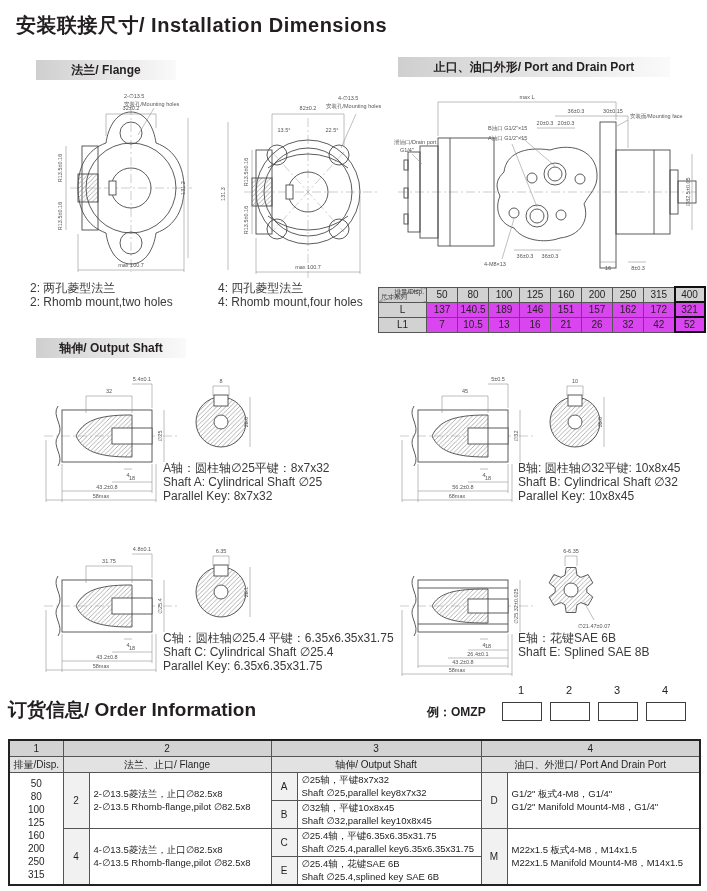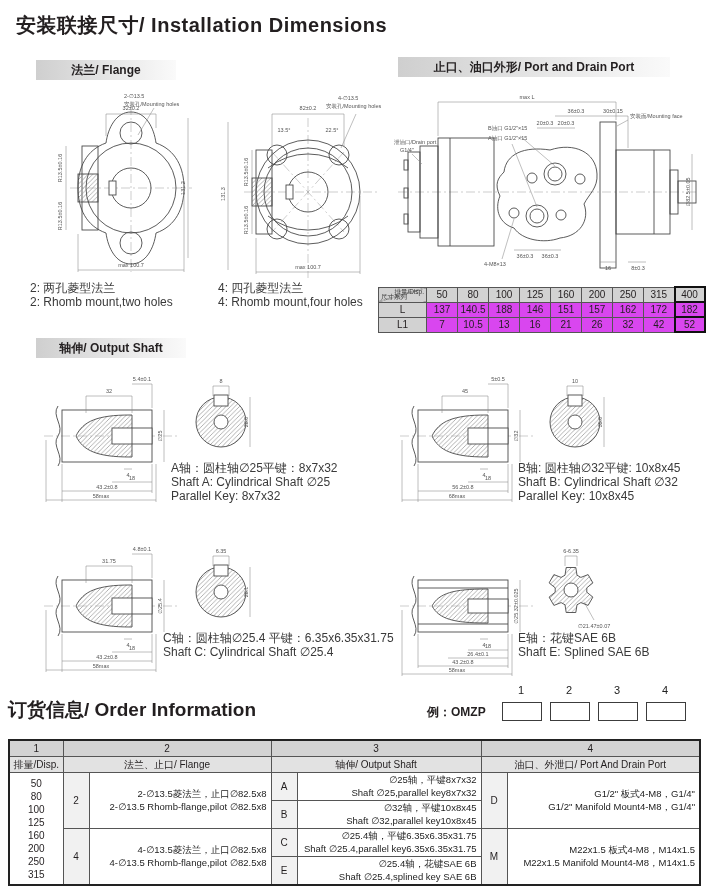--- a/index.html
+++ b/index.html
@@ -239,7 +239,7 @@
       <td class="h">L</td>
       <td>137</td>
       <td>140.5</td>
-      <td>188</td>
+      <td>189</td>
       <td>146</td>
       <td>151</td>
       <td>157</td>

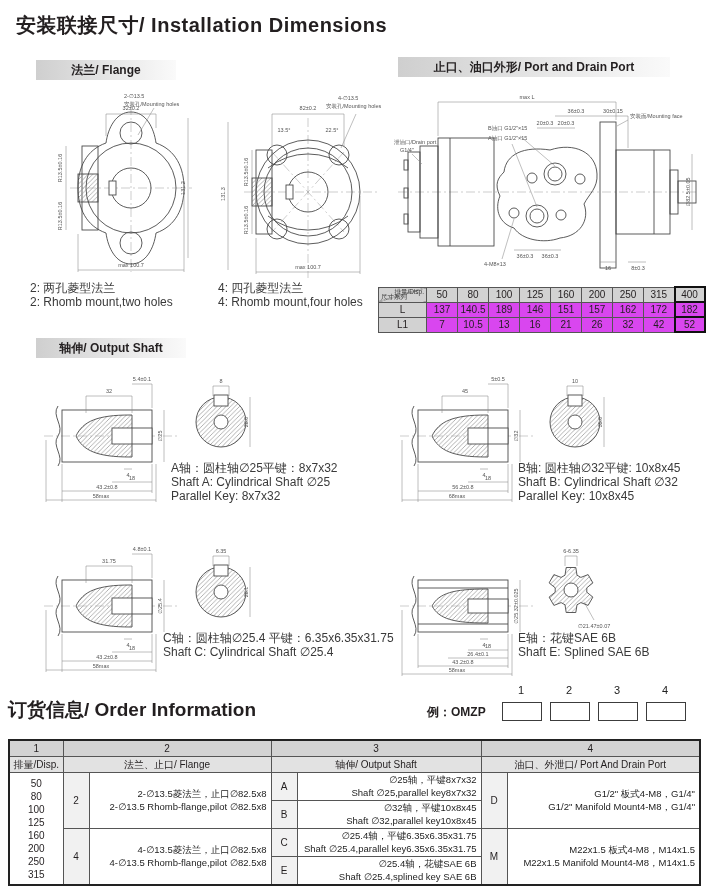--- a/index.html
+++ b/index.html
@@ -245,7 +245,7 @@
       <td>157</td>
       <td>162</td>
       <td>172</td>
-      <td class="bcol">182</td>
+      <td class="bcol">321</td>
     </tr>
     <tr>
       <td class="h">L1</td>

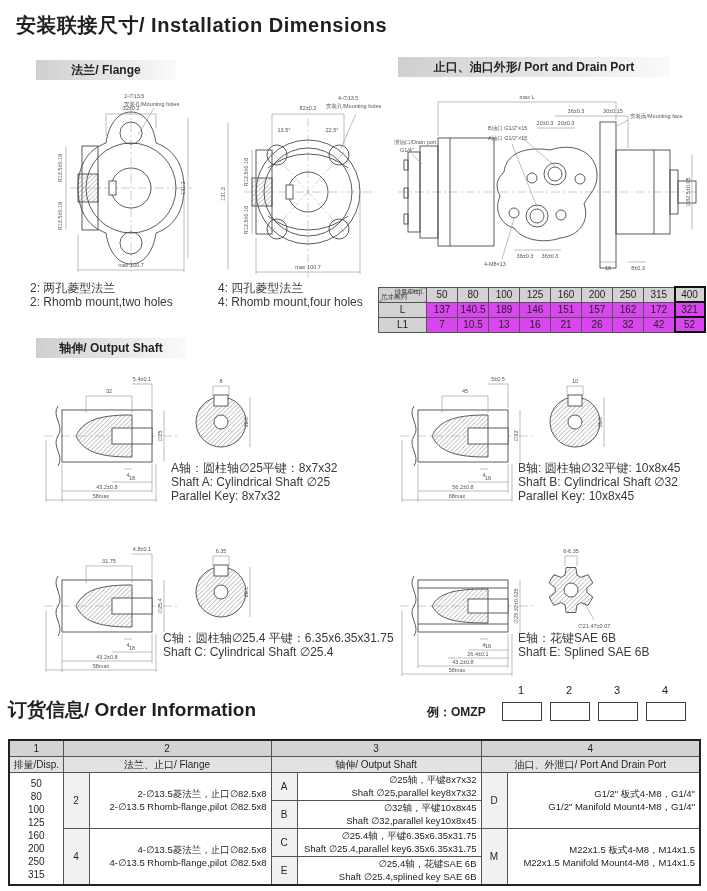--- a/index.html
+++ b/index.html
@@ -312,7 +312,7 @@
     <text x="37" y="11" text-anchor="middle">8</text>
     <text x="64" y="50" transform="rotate(-90 64 50)" text-anchor="middle">28.0</text>
   </svg>
-  <div class="abs cap" style="left:171px;top:461px">
+  <div class="abs cap" style="left:163px;top:461px">
     <div>A轴：圆柱轴∅25平键：8x7x32</div>
     <div>Shaft A: Cylindrical Shaft ∅25</div>
     <div>Parallel Key: 8x7x32</div>

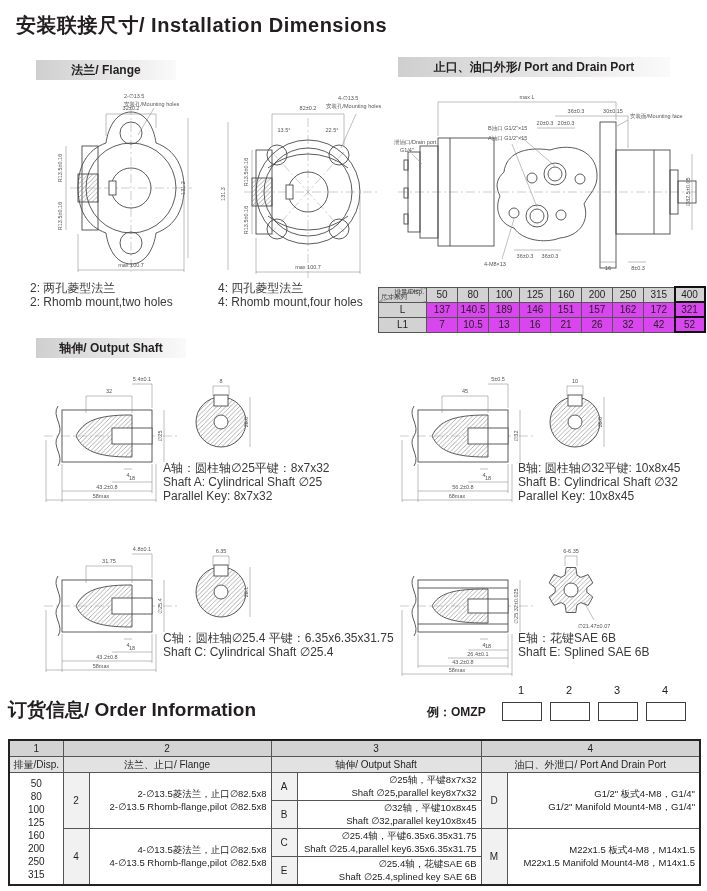--- a/index.html
+++ b/index.html
@@ -471,7 +471,7 @@
   </svg>
   <div class="abs cap" style="left:518px;top:631px">
     <div>E轴：花键SAE 6B</div>
-    <div>Shaft E: Splined SAE 6B</div>
+    <div>Shaft E: Splined SAE 8B</div>
   </div>
 
   <div class="abs order-title" style="left:8px;top:697px">订货信息/ Order Information</div>

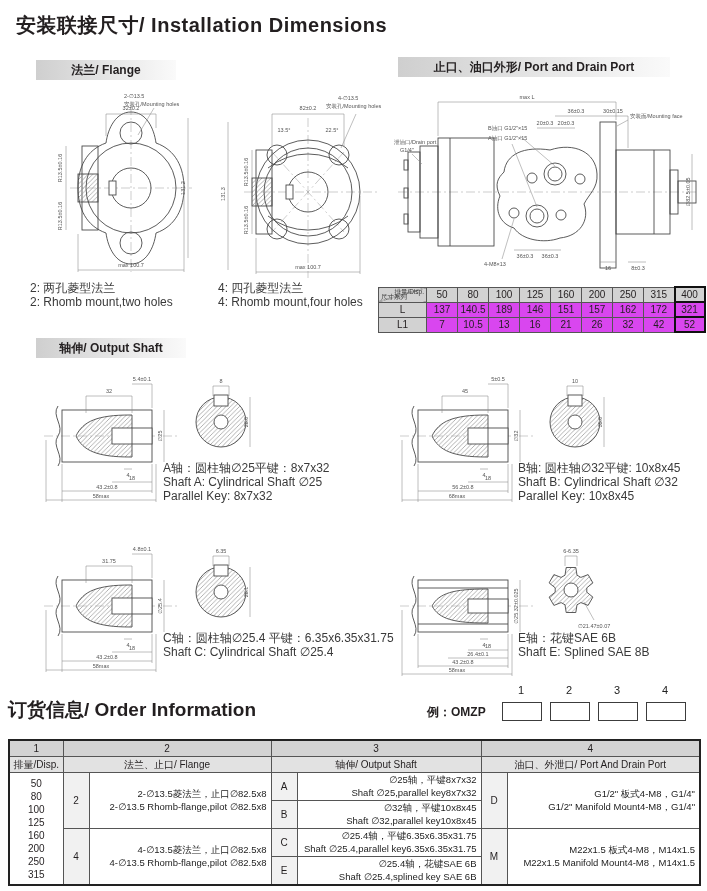--- a/index.html
+++ b/index.html
@@ -423,6 +423,7 @@
   <div class="abs cap" style="left:163px;top:631px">
     <div>C轴：圆柱轴∅25.4 平键：6.35x6.35x31.75</div>
     <div>Shaft C: Cylindrical Shaft ∅25.4</div>
+    <div>Parallel Key: 6.35x6.35x31.75</div>
   </div>
 
   <svg class="abs" style="left:392px;top:536px" width="150" height="140" viewBox="0 0 150 140">

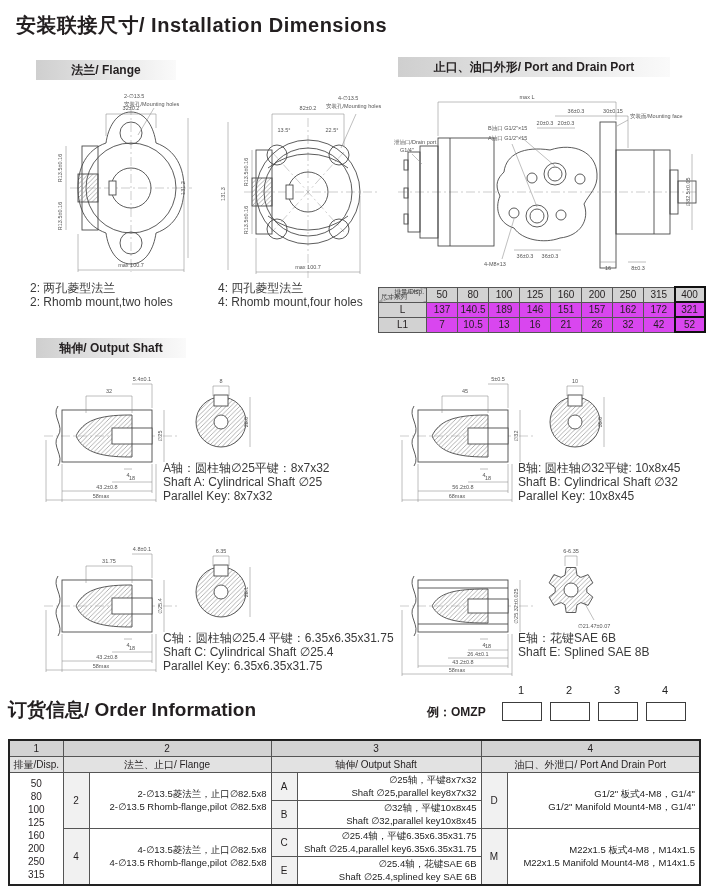--- a/index.html
+++ b/index.html
@@ -31,7 +31,7 @@
   .example{font-size:12px;font-weight:bold;}
   
   .order-table{border-collapse:collapse;table-layout:fixed;border:2px solid #222;}
-  .order-table td{border:1px solid #555;padding:1px 4px;vertical-align:middle;text-align:right;}
+  .order-table td{border:1px solid #555;padding:1px 4px;vertical-align:middle;}
   .order-table .hnum{background:#d3d3d3;text-align:center;font-size:10px;height:15px;padding:0;}
   .order-table .hlab{background:#e2e2e2;text-align:center;font-size:10px;height:15px;padding:0;}
   .order-table .code{background:#f1f1f1;text-align:center;font-size:10px;width:26px;}

